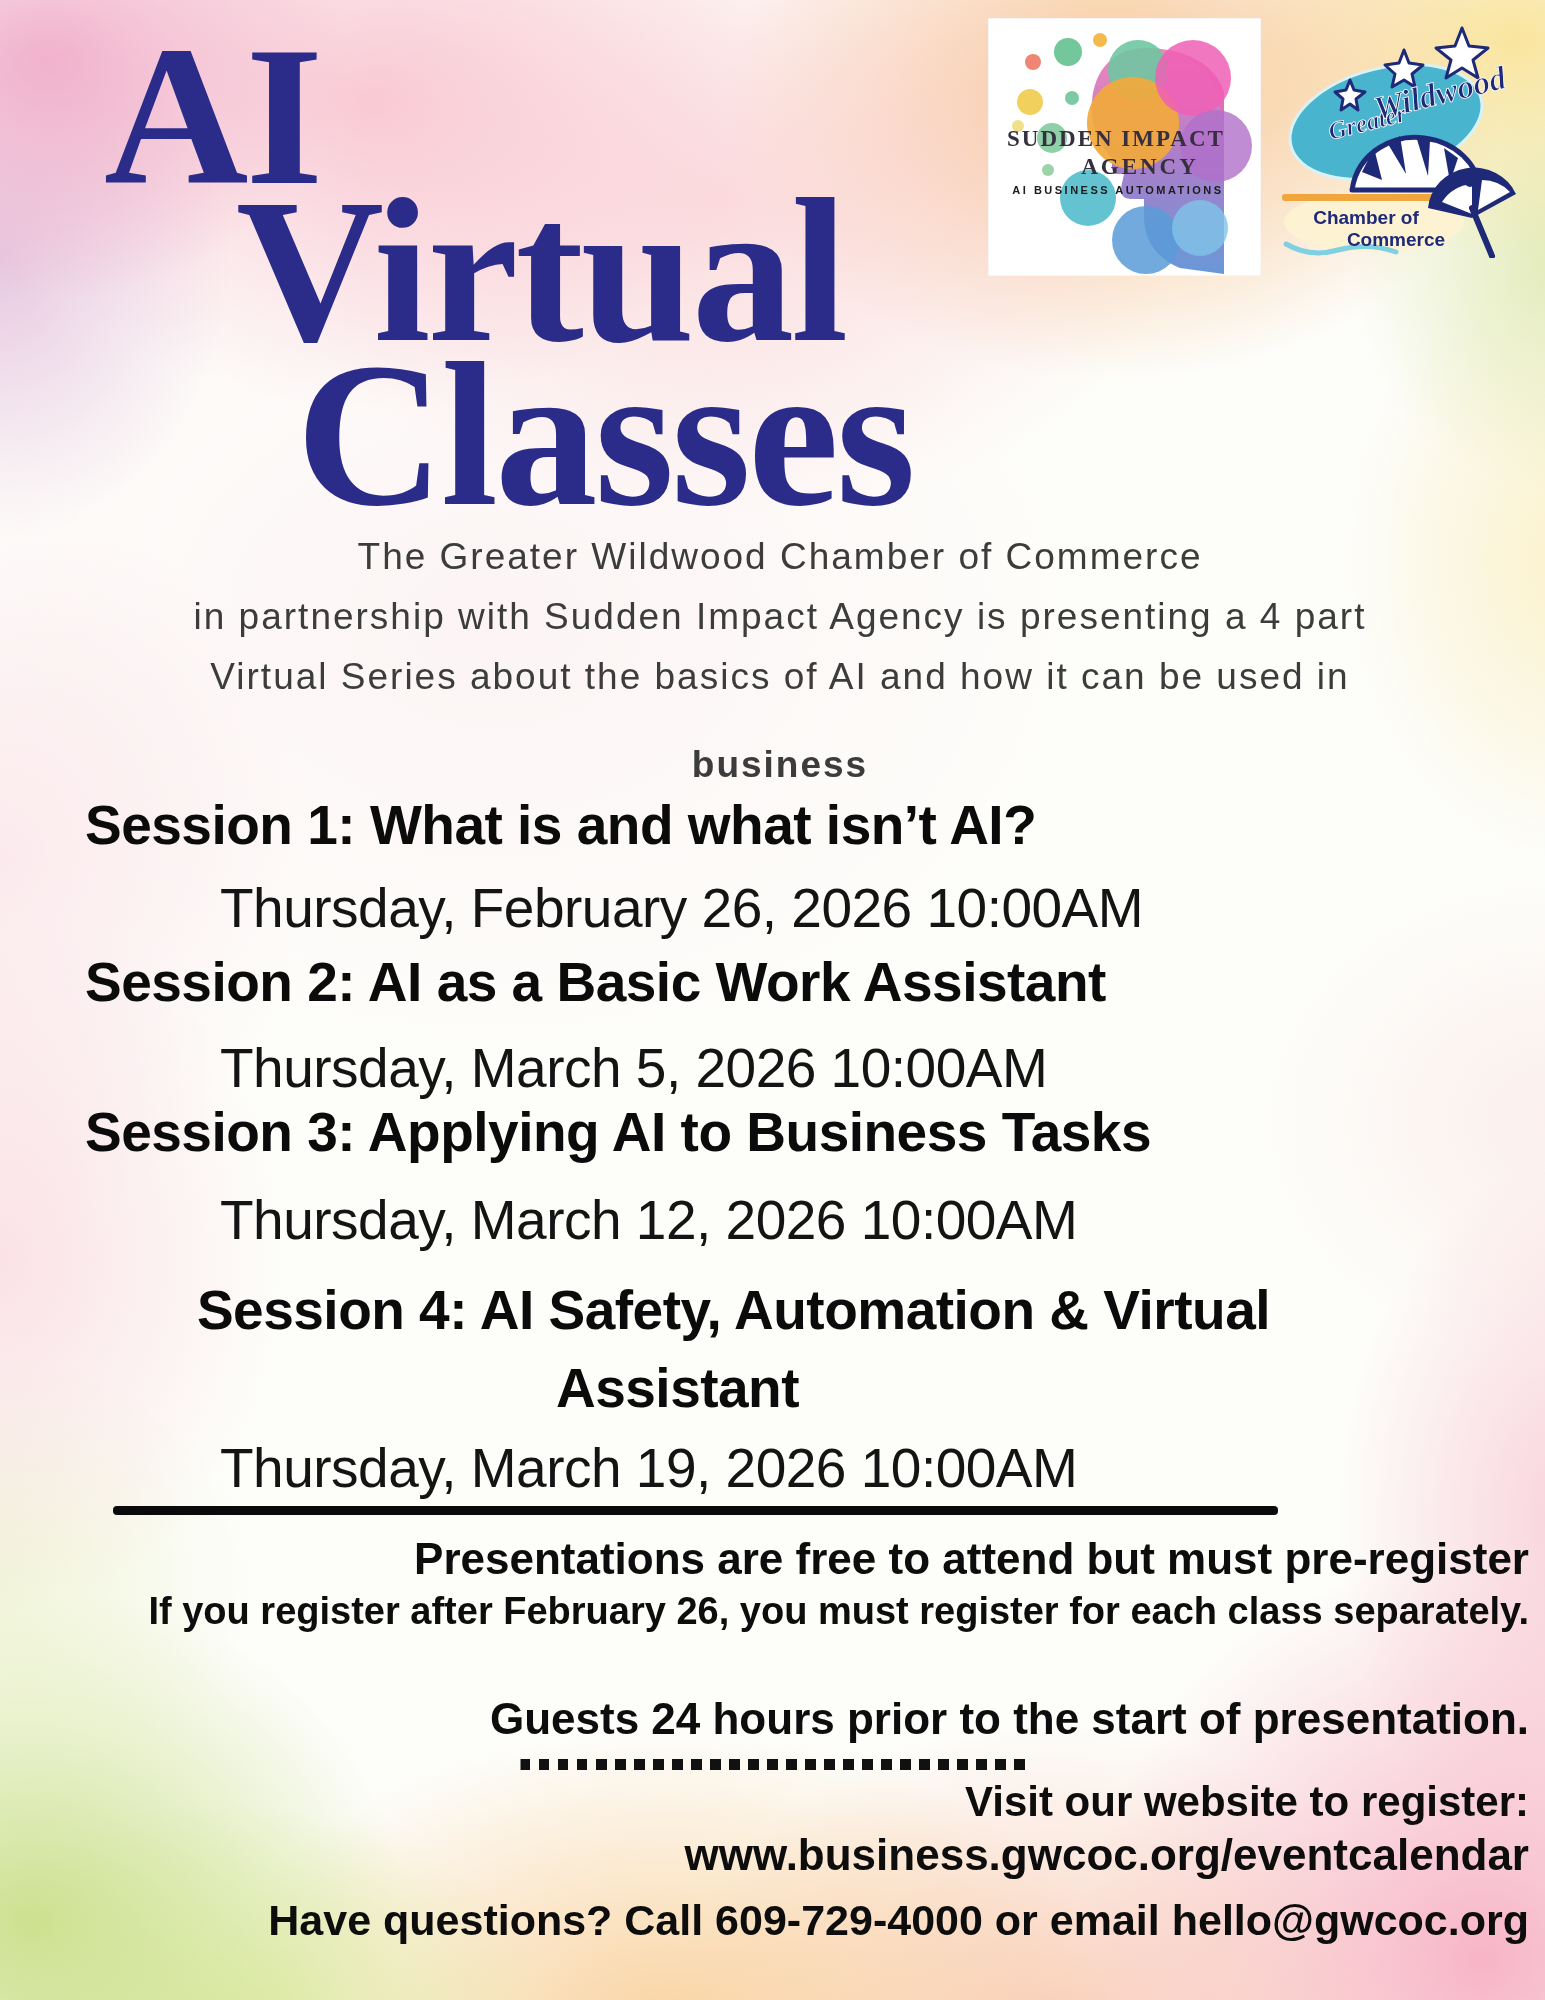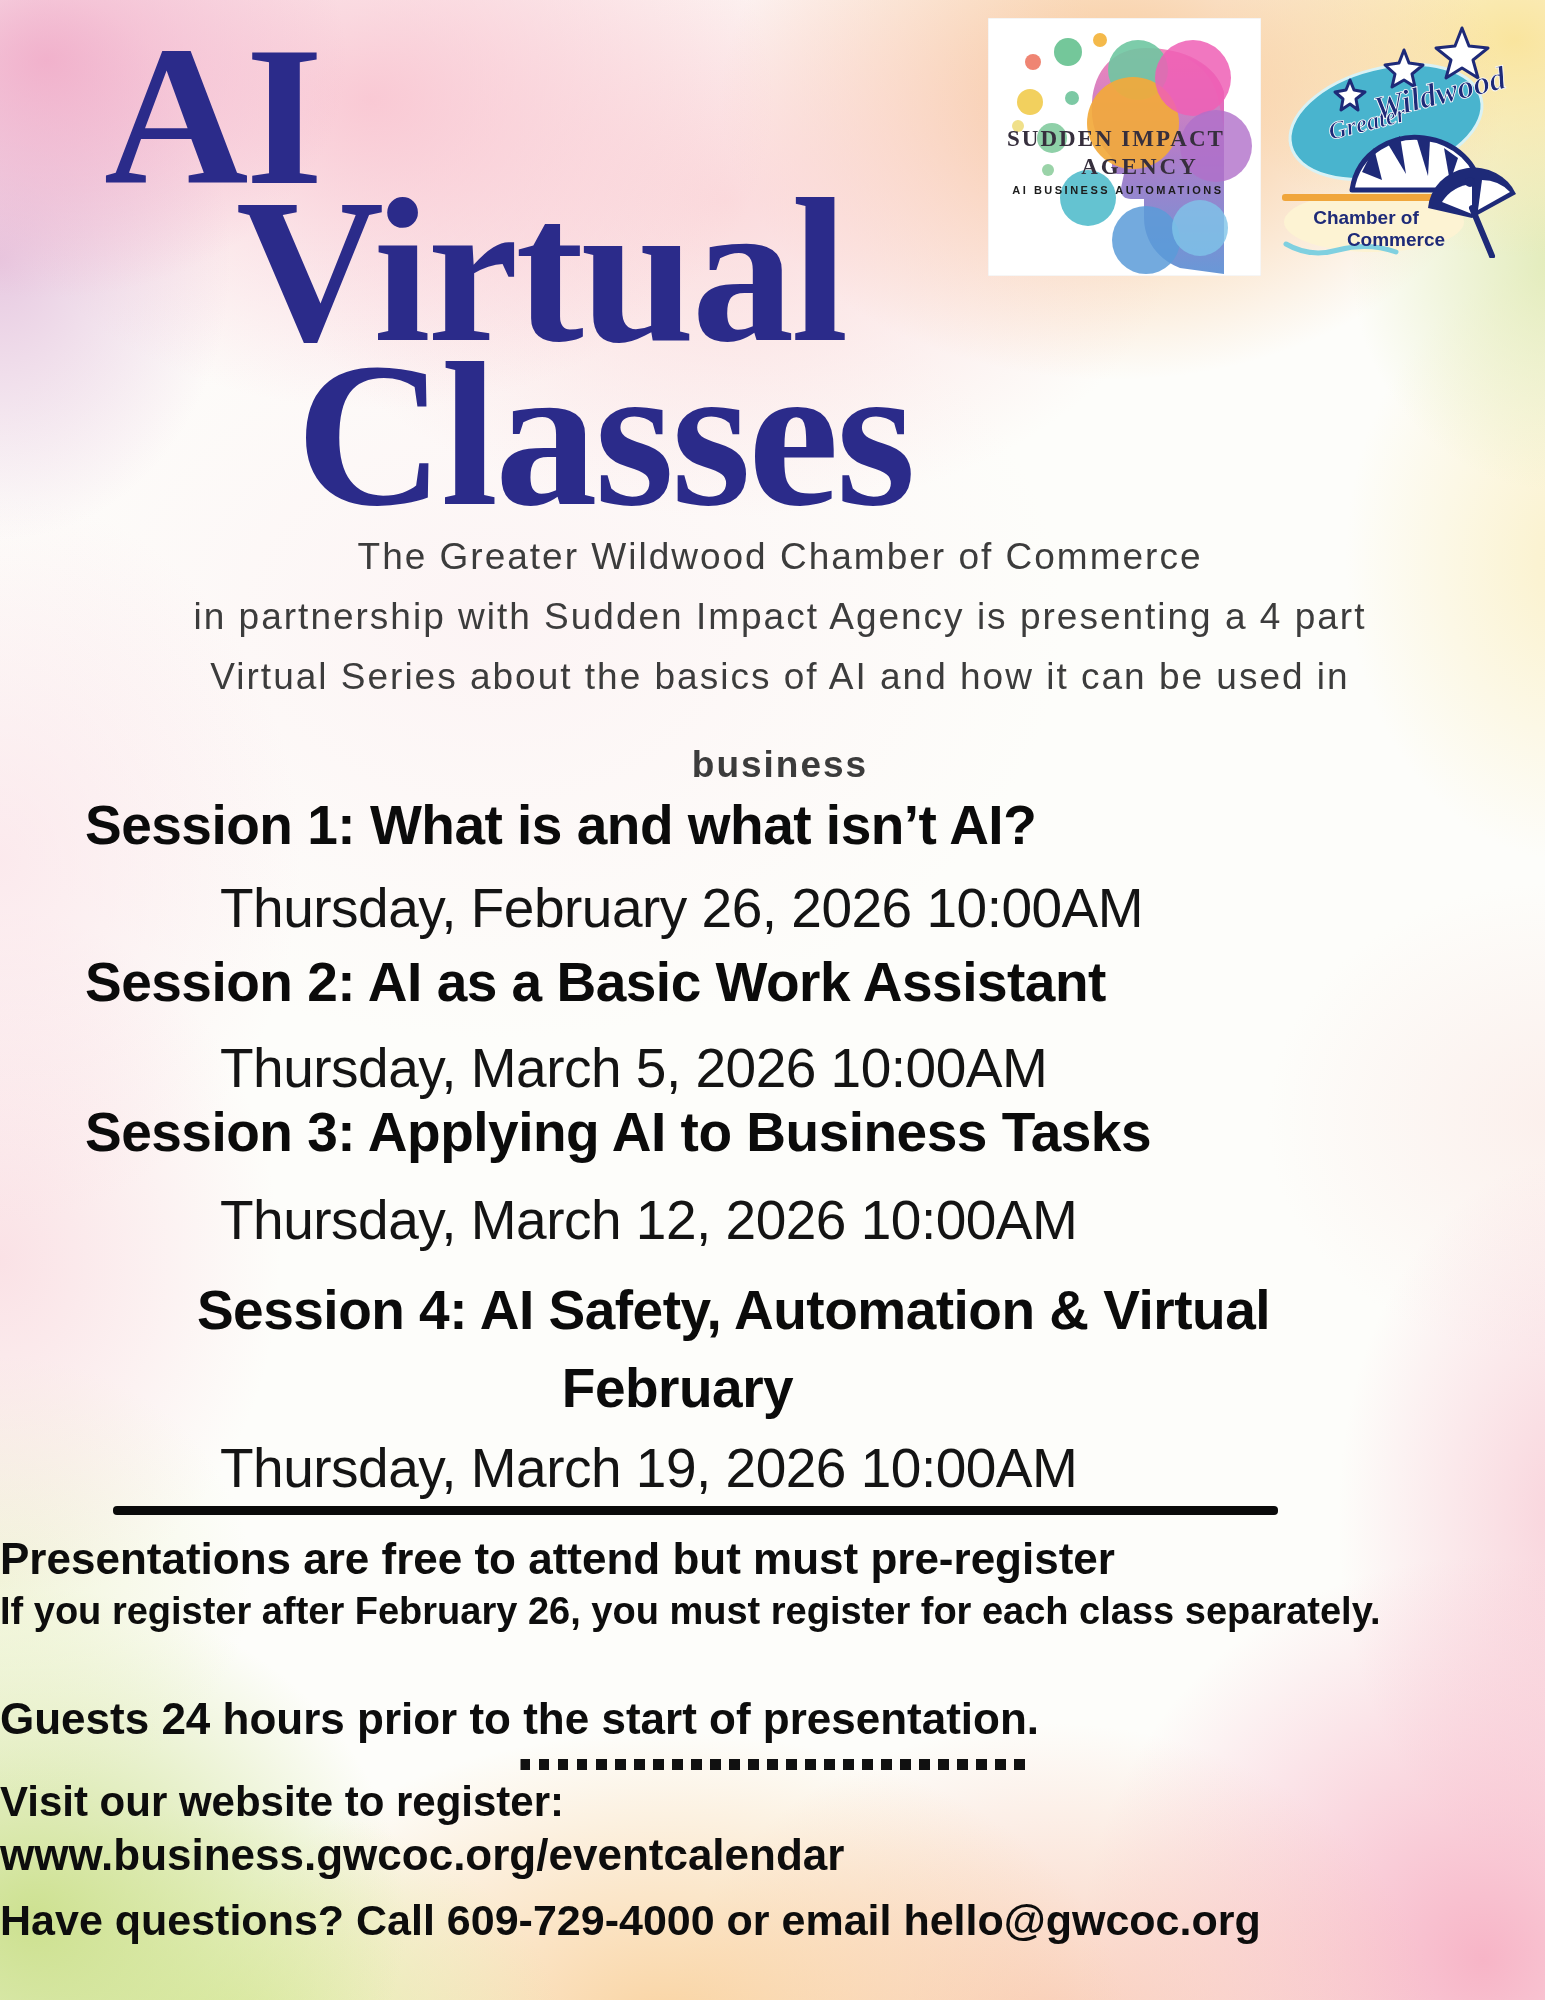--- a/index.html
+++ b/index.html
@@ -204,7 +204,7 @@
   <div class="session-date" id="s3-date">Thursday, March 12, 2026 10:00AM</div>
 
   <div class="session-title" id="s4-title1">Session 4: AI Safety, Automation &amp; Virtual</div>
-  <div class="session-title" id="s4-title2">February</div>
+  <div class="session-title" id="s4-title2">Assistant</div>
   <div class="session-date" id="s4-date">Thursday, March 19, 2026 10:00AM</div>
 
   <div class="abs divider"></div>

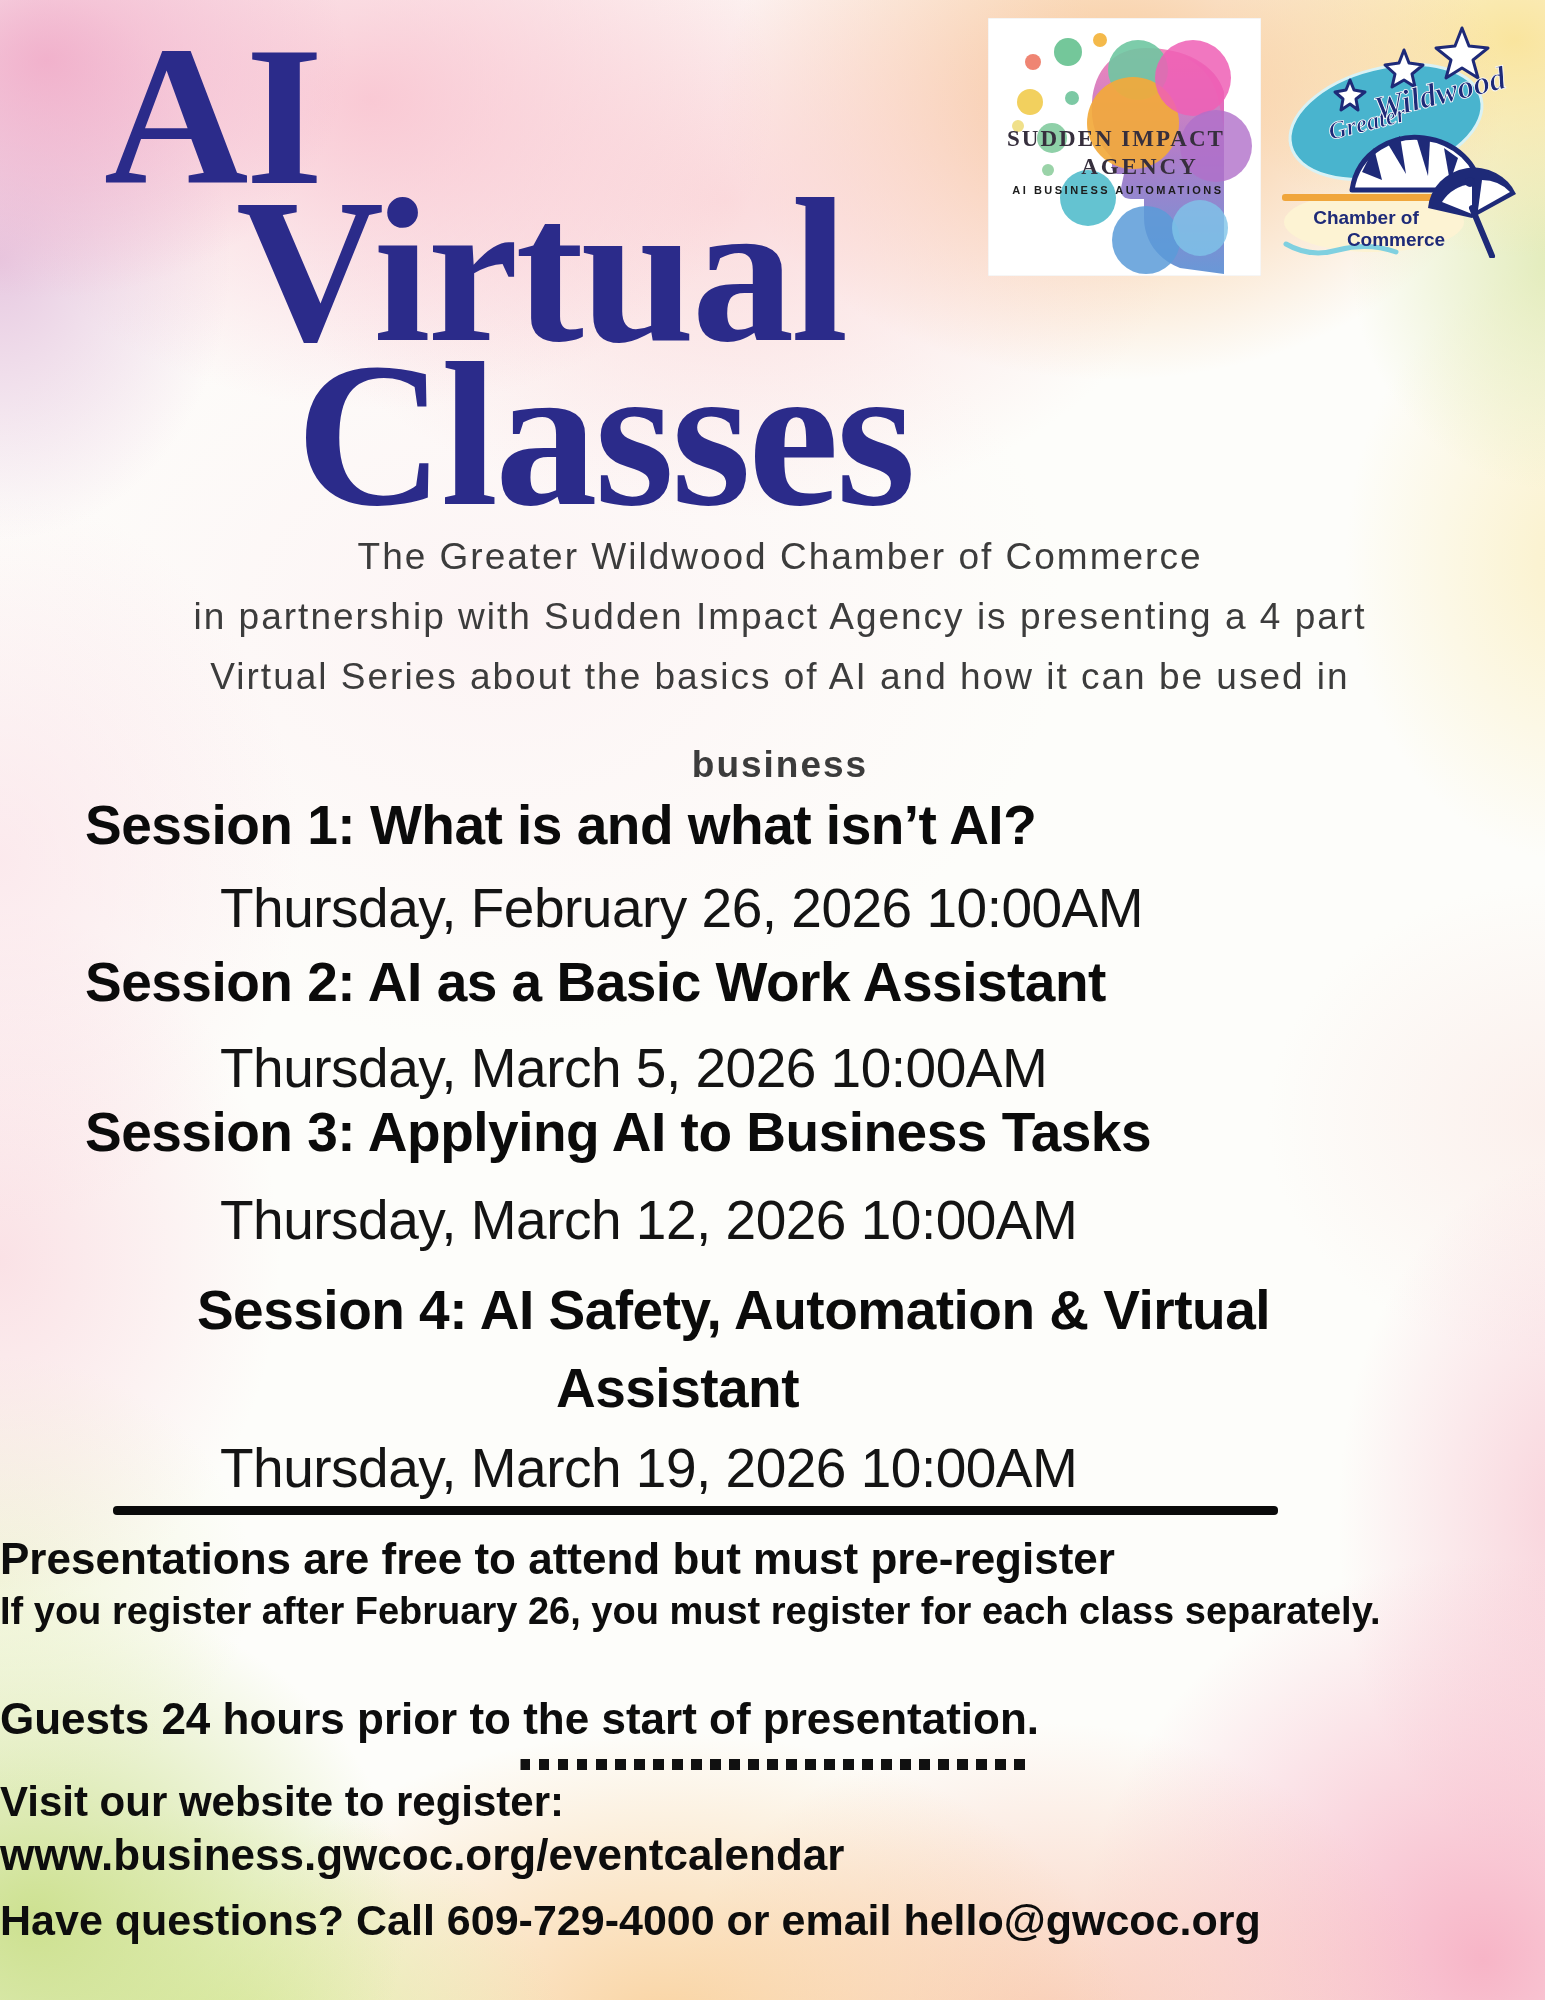--- a/index.html
+++ b/index.html
@@ -83,7 +83,7 @@
   }
   
   .foot-line{
-    left:0; right:16px; text-align:left;
+    left:0; right:16px; text-align:right;
     color:#0d0d0d; font-weight:bold; white-space:nowrap;
   }
   #reg-1{top:1534px; font-size:44px;}

